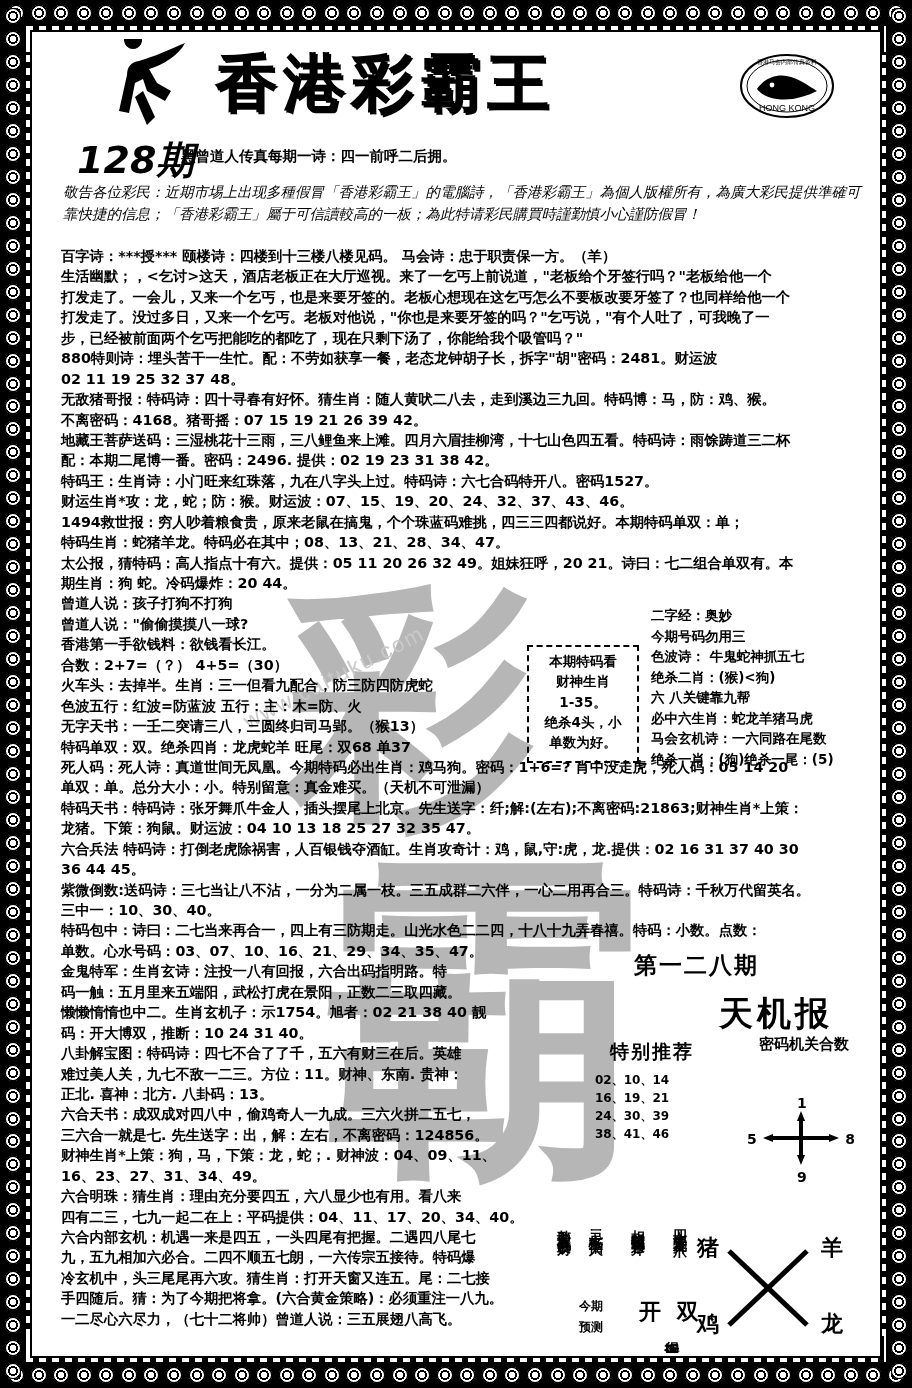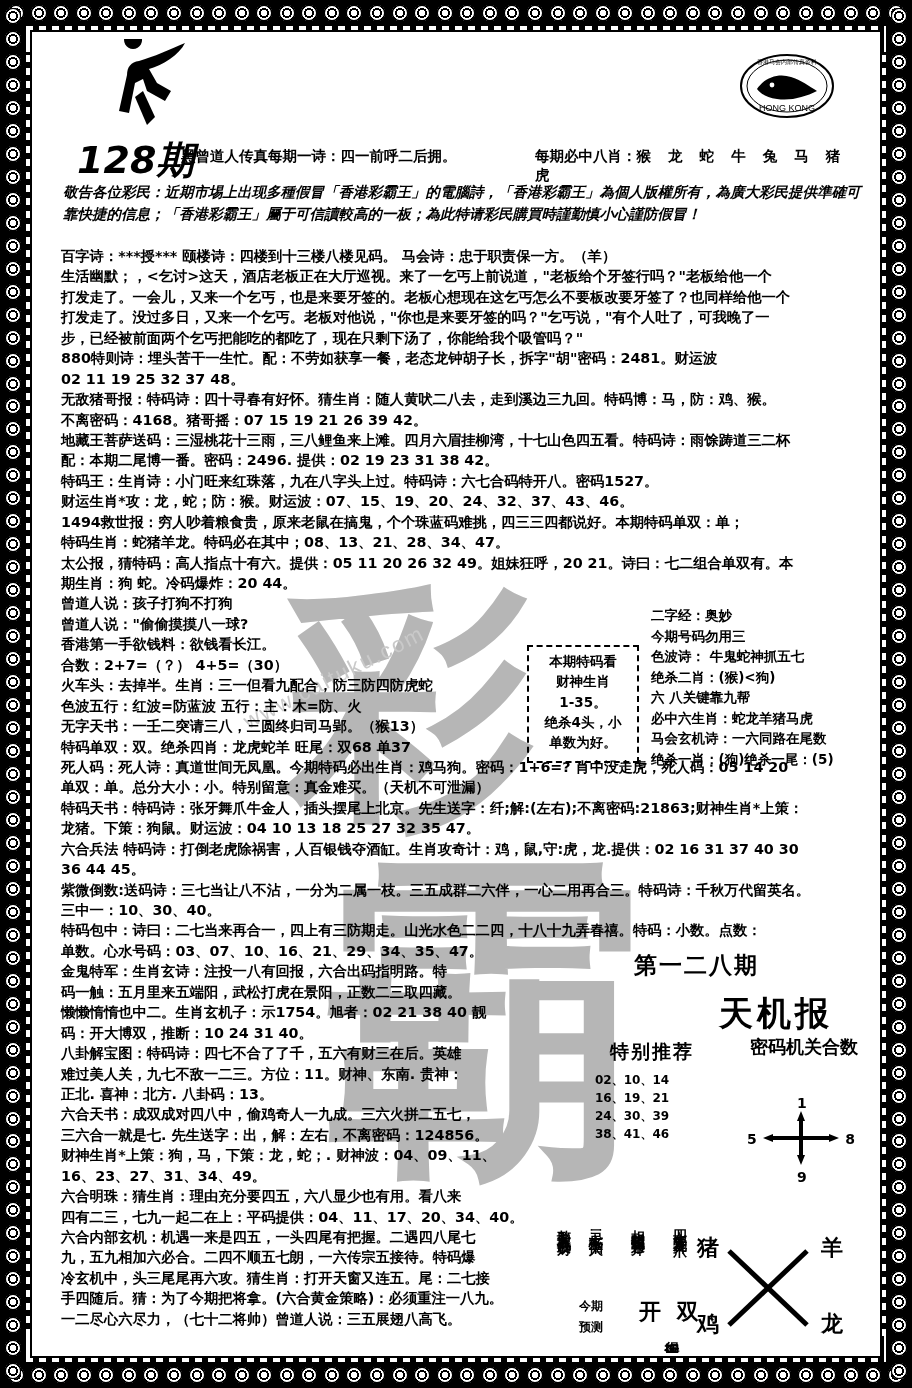--- a/index.html
+++ b/index.html
@@ -162,6 +162,7 @@
           <path d="M30 52 L42 78 L34 86 L22 58 Z" fill="#000"></path>
         </svg>
 
+        <div class="title-main">香港彩霸王</div>
 
         <svg class="hk-seal" viewBox="0 0 96 66">
           <ellipse cx="48" cy="33" rx="46" ry="31" fill="none" stroke="#000" stroke-width="2"></ellipse>

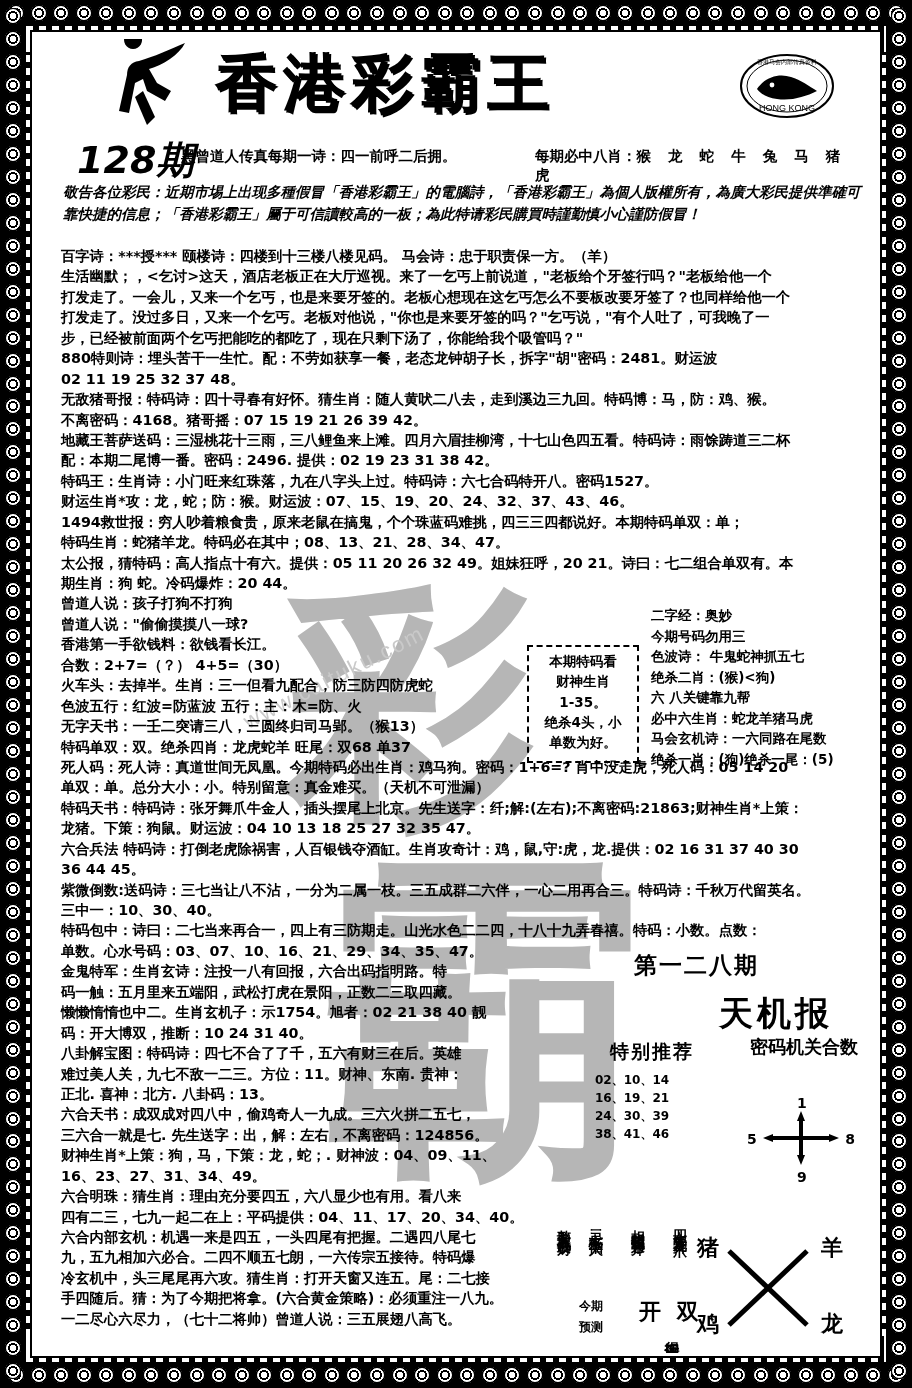--- a/index.html
+++ b/index.html
@@ -175,9 +175,6 @@
 
         <div class="issue">128期</div>
         <div class="hdr-poem">黑曾道人传真每期一诗：四一前呼二后拥。</div>
-        <div class="hdr-zodiac">
-          <span>每期必中八肖：</span><span class="z">猴 龙 蛇 牛 兔 马 猪 虎</span>
-        </div>
       </div>
 
       <div class="notice">敬告各位彩民：近期市埸上出现多種假冒「香港彩霸王」的電腦詩，「香港彩霸王」為個人版權所有，為廣大彩民提供準確可靠快捷的信息；「香港彩霸王」屬于可信讀較高的一板；為此特请彩民購買時謹勤慎小心謹防假冒！</div>

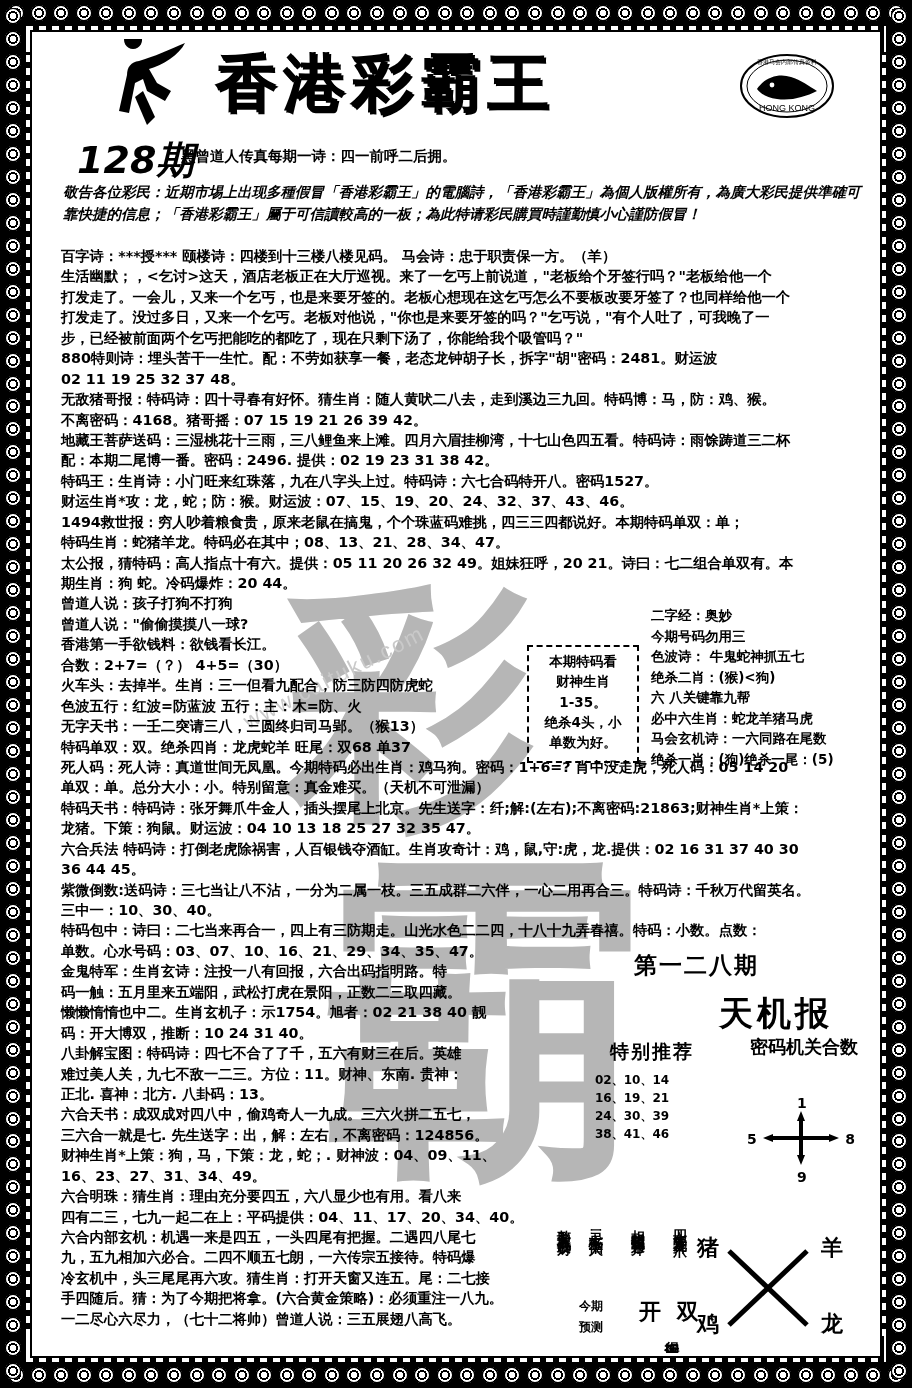--- a/index.html
+++ b/index.html
@@ -77,7 +77,7 @@
 
   .notice{
     position:absolute;left:28px;top:146px;right:16px;
-    font-size:14.5px;line-height:1.55;font-weight:bold;
+    font-size:14.5px;line-height:1.55;font-weight:normal;
     font-style:italic;
   }
 

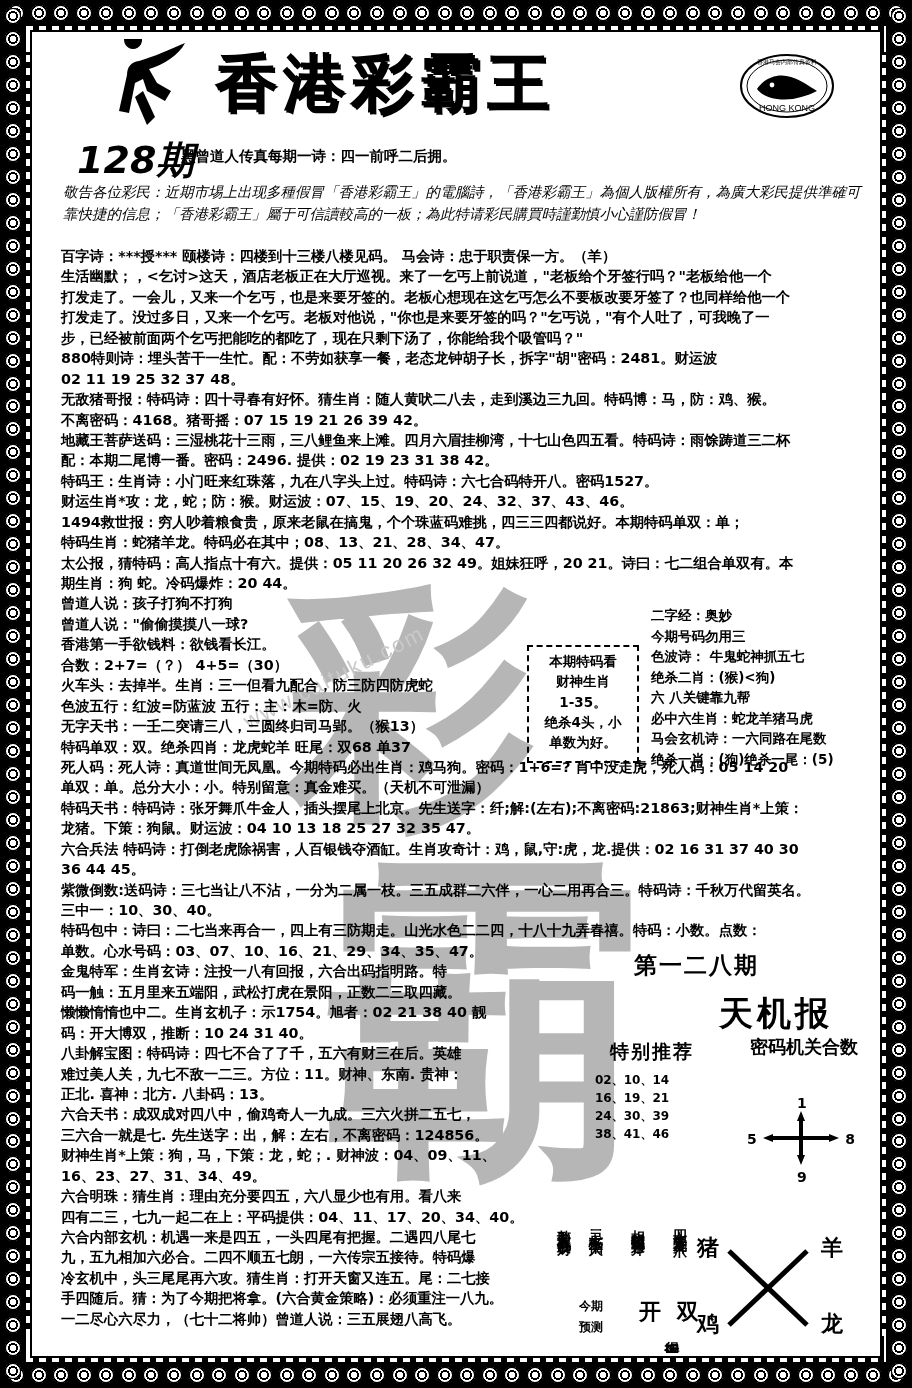--- a/index.html
+++ b/index.html
@@ -112,7 +112,7 @@
     position:absolute;left:36px;top:80px;font-size:12px;font-weight:bold;line-height:1.5;
   }
   .mima-title{
-    position:absolute;right:0;top:44px;font-size:18px;font-weight:bold;line-height:1.3;text-align:center;width:110px;
+    position:absolute;right:0;top:44px;font-size:15px;font-weight:bold;line-height:1.3;text-align:center;width:110px;
   }
   .compass{position:absolute;right:6px;top:108px;width:104px;height:78px;}
   .compass span{position:absolute;font-size:14px;font-weight:bold;}

